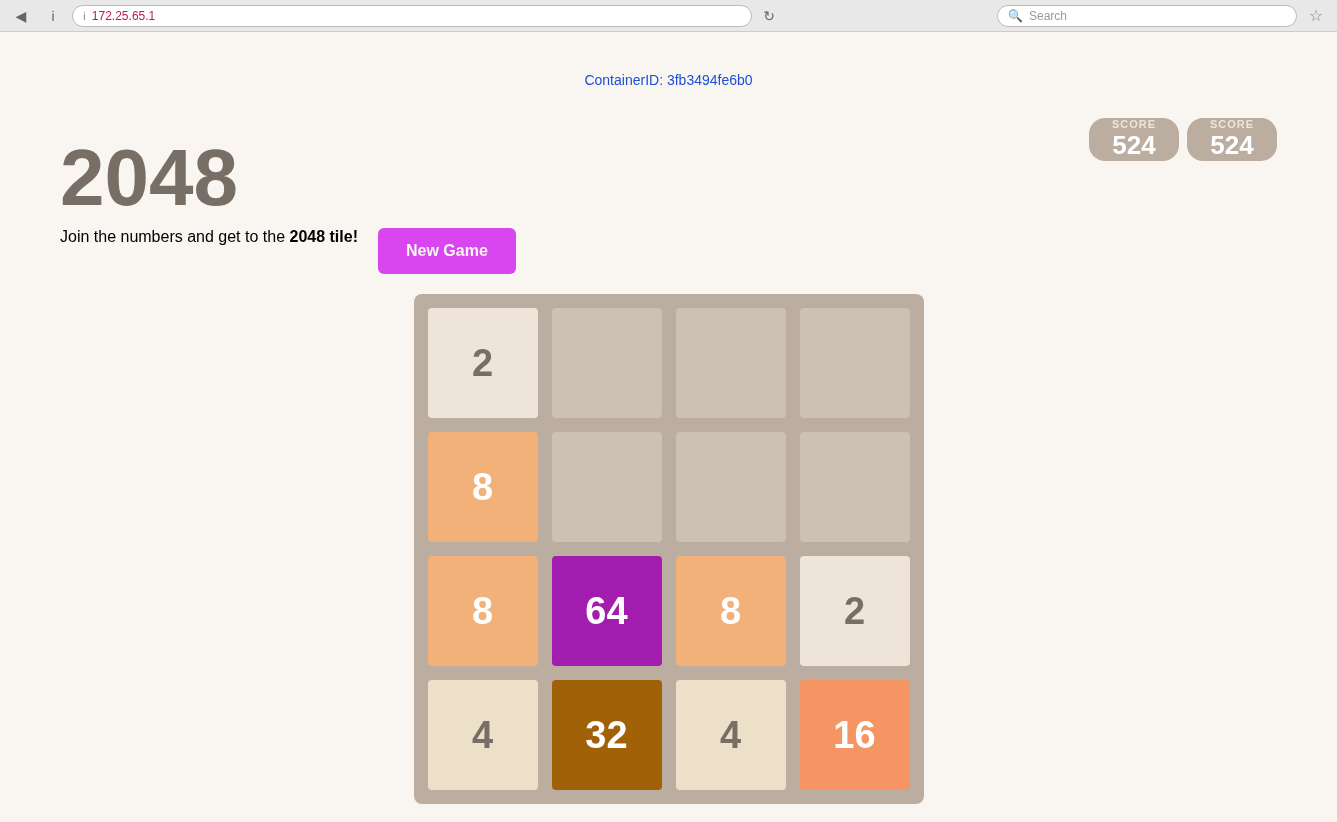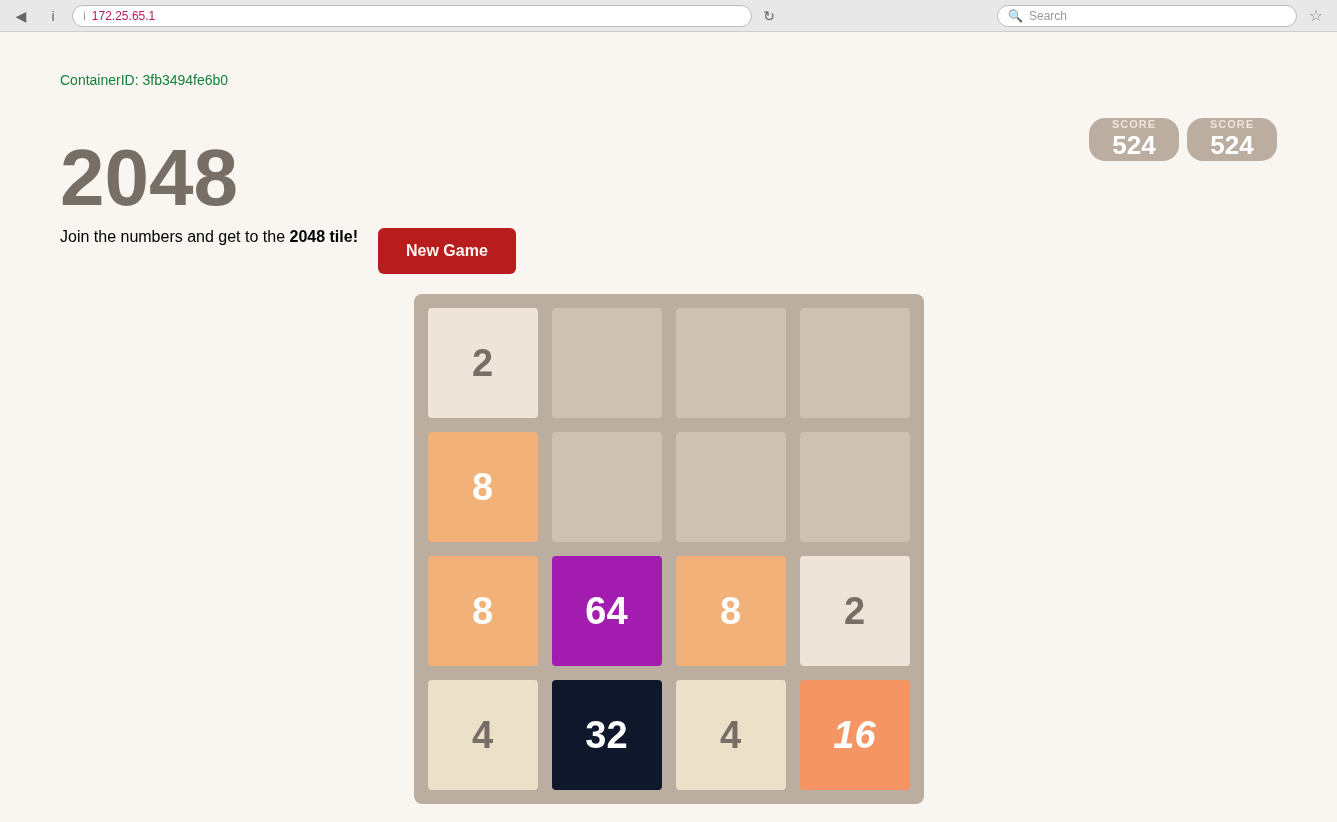--- a/index.html
+++ b/index.html
@@ -108,8 +108,9 @@
 
     .container-id {
       font-size: 14px;
-      color: #15803d;
+      color: #1d4ed8;
       margin-bottom: 0;
+      text-align: center;
     }
 
     .game-header {

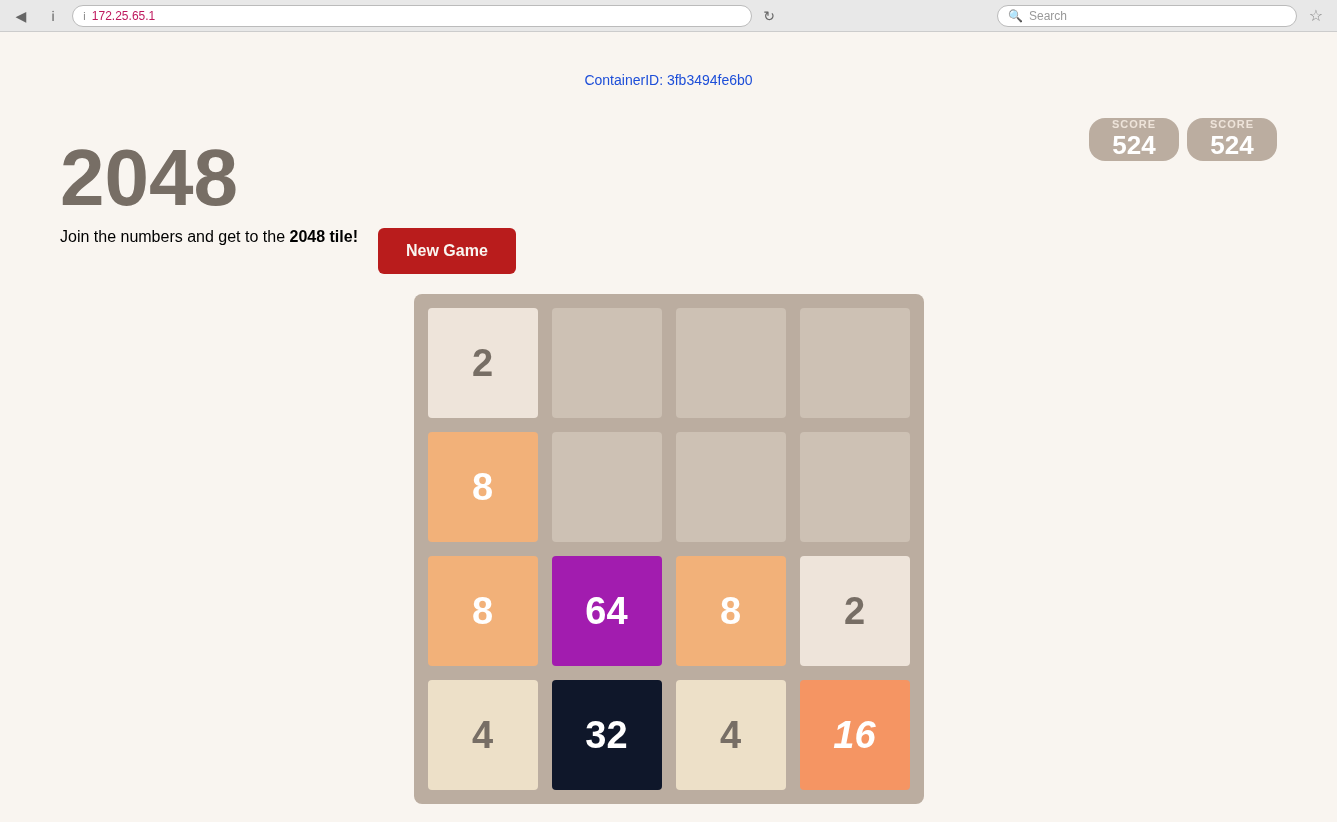--- a/index.html
+++ b/index.html
@@ -165,7 +165,7 @@
     }
 
     .new-game-btn {
-      background: #b91c1c;
+      background: #d946ef;
       color: #f9f5f0;
       border: none;
       border-radius: 6px;

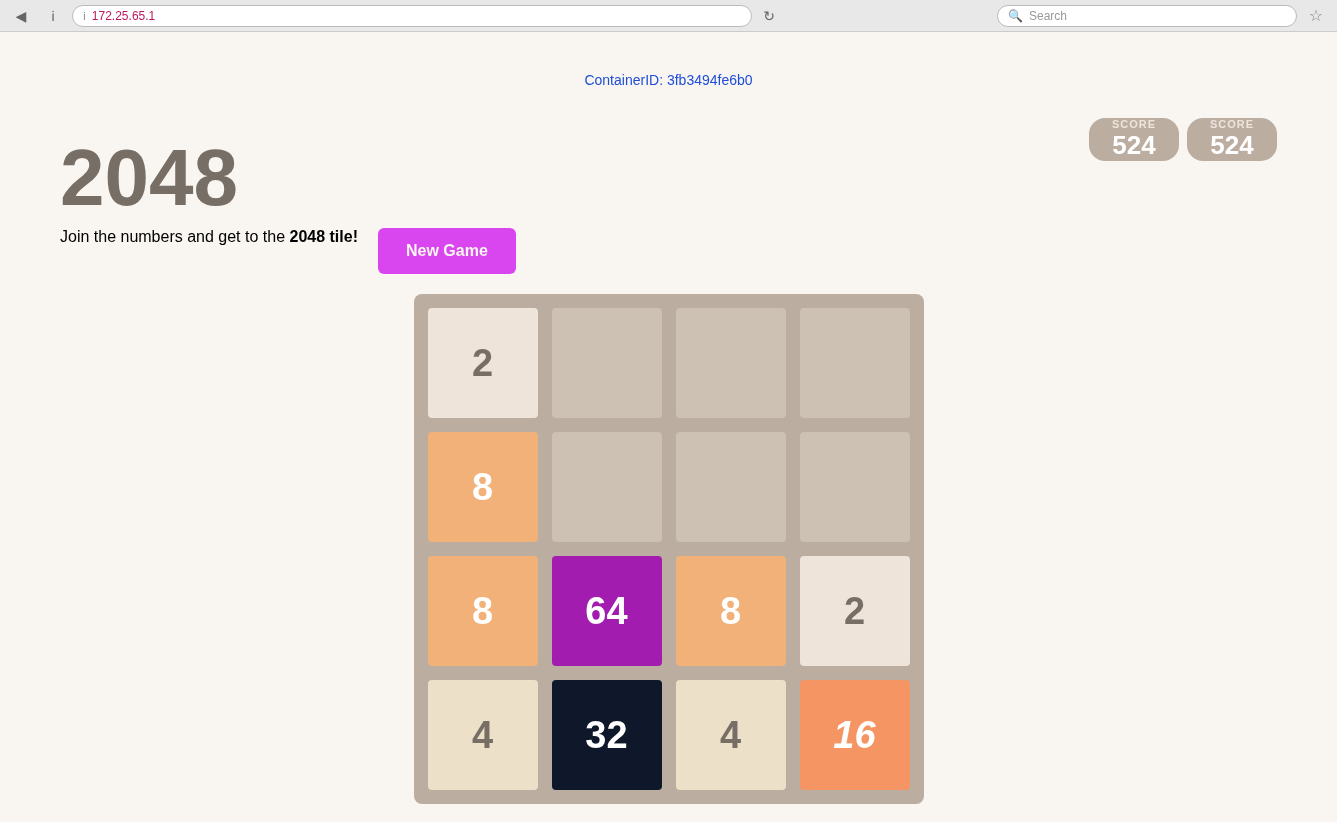--- a/index.html
+++ b/index.html
@@ -235,7 +235,7 @@
     }
 
     .tile-32 {
-      background: #0f172a;
+      background: #a16207;
       color: white;
     }
 

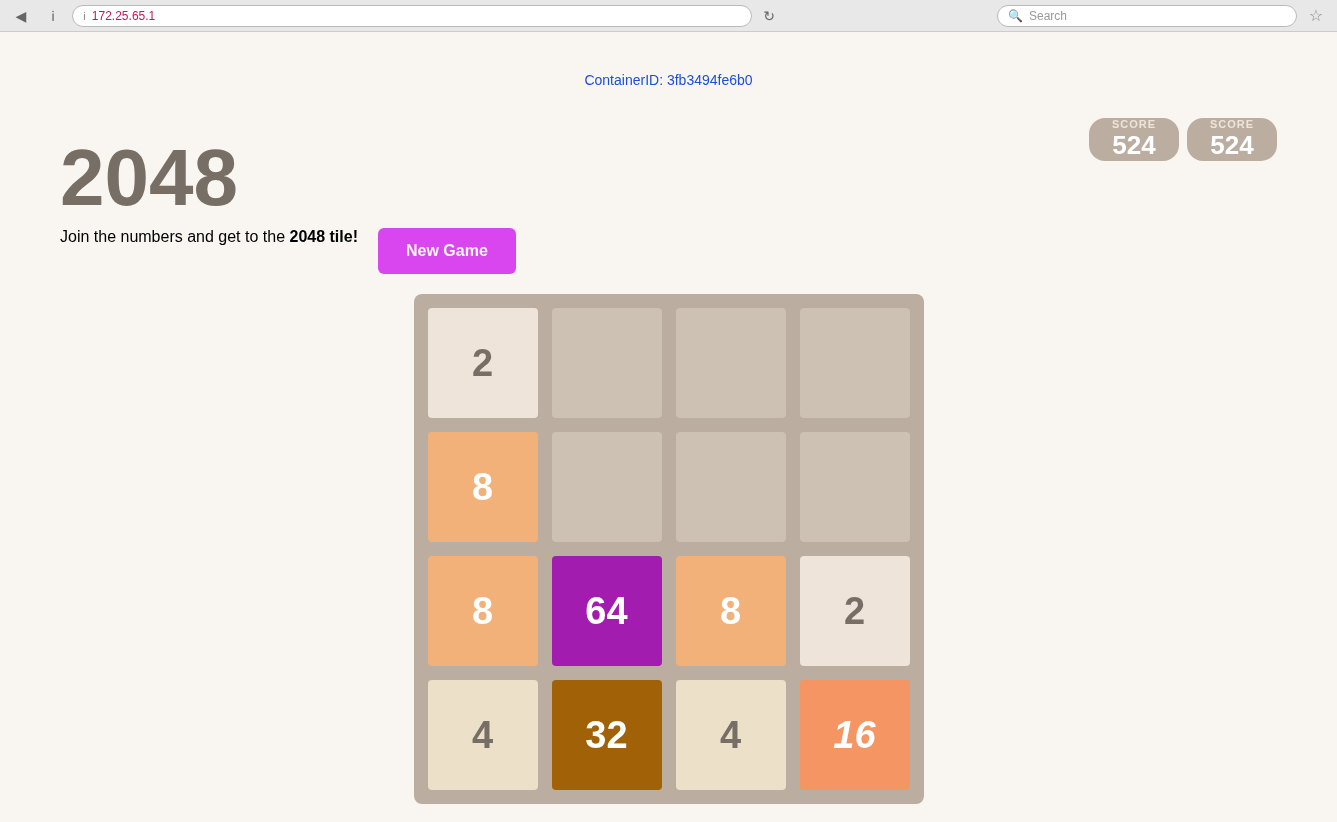--- a/index.html
+++ b/index.html
@@ -231,7 +231,6 @@
     .tile-16 {
       background: #f59563;
       color: white;
-      font-style: italic;
     }
 
     .tile-32 {

